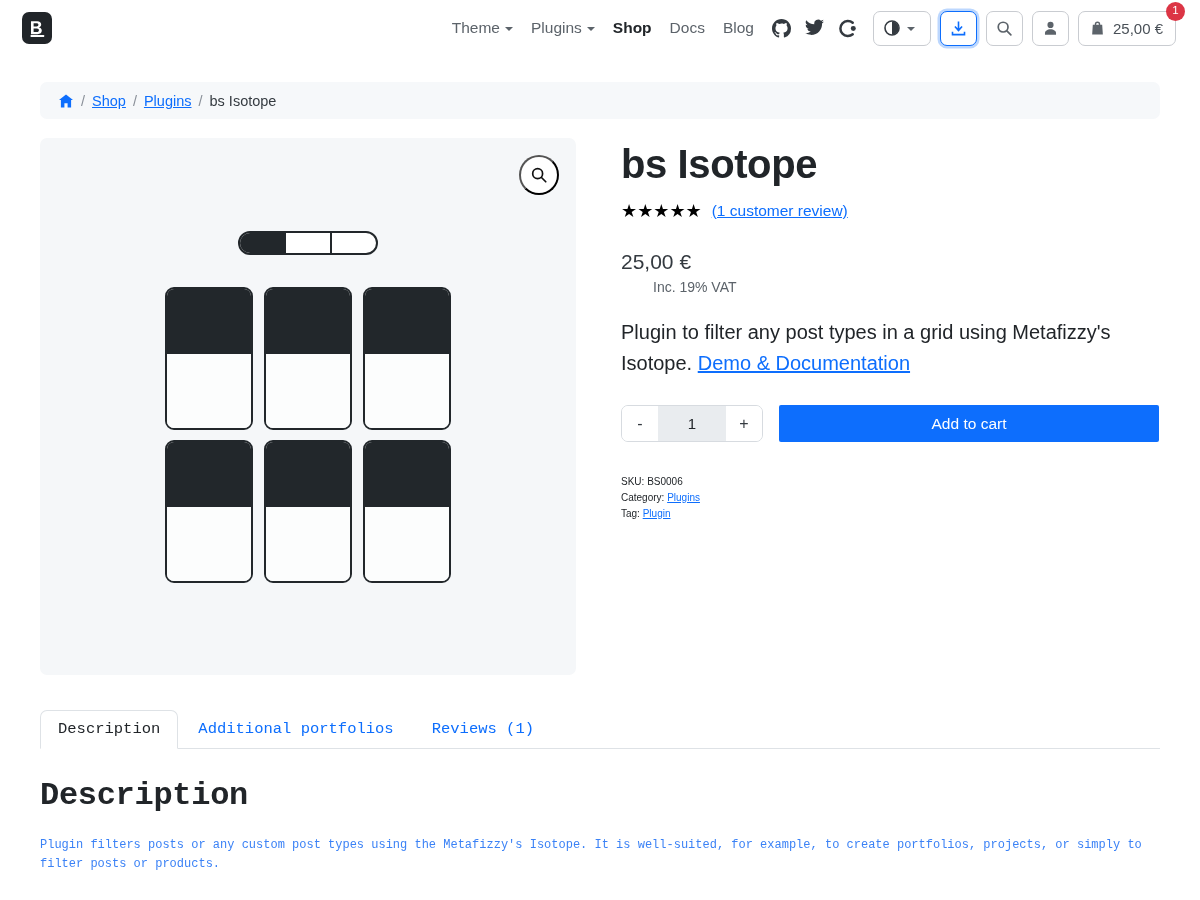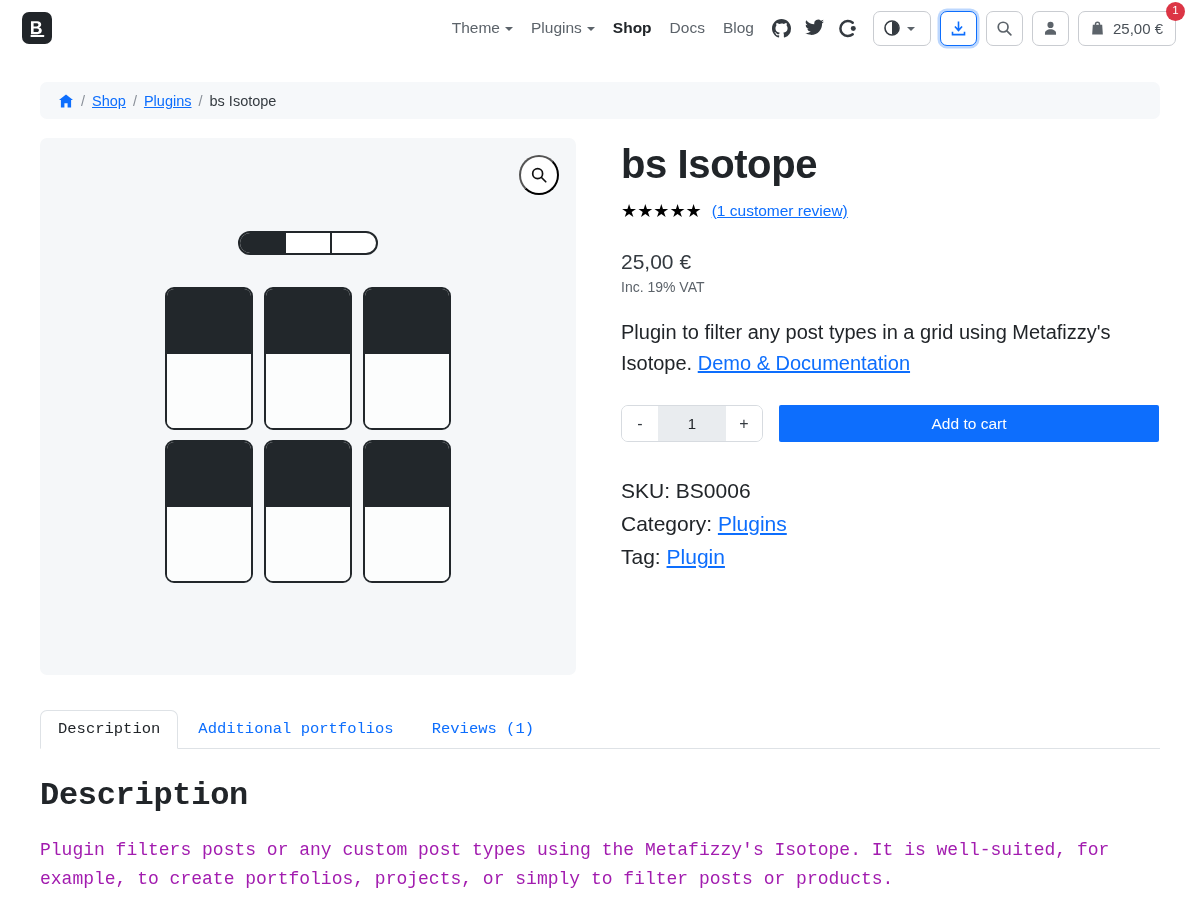--- a/index.html
+++ b/index.html
@@ -219,7 +219,7 @@
     color: #343a40;
     margin-bottom: 5px;
   }
-  .vat { font-size: 14px; color: #5c636a; margin-bottom: 22px; }
+  .vat { font-size: 14px; color: #5c636a; margin-bottom: 22px; margin-left: 32px; }
   .short-desc {
     font-size: 20px;
     line-height: 1.55;

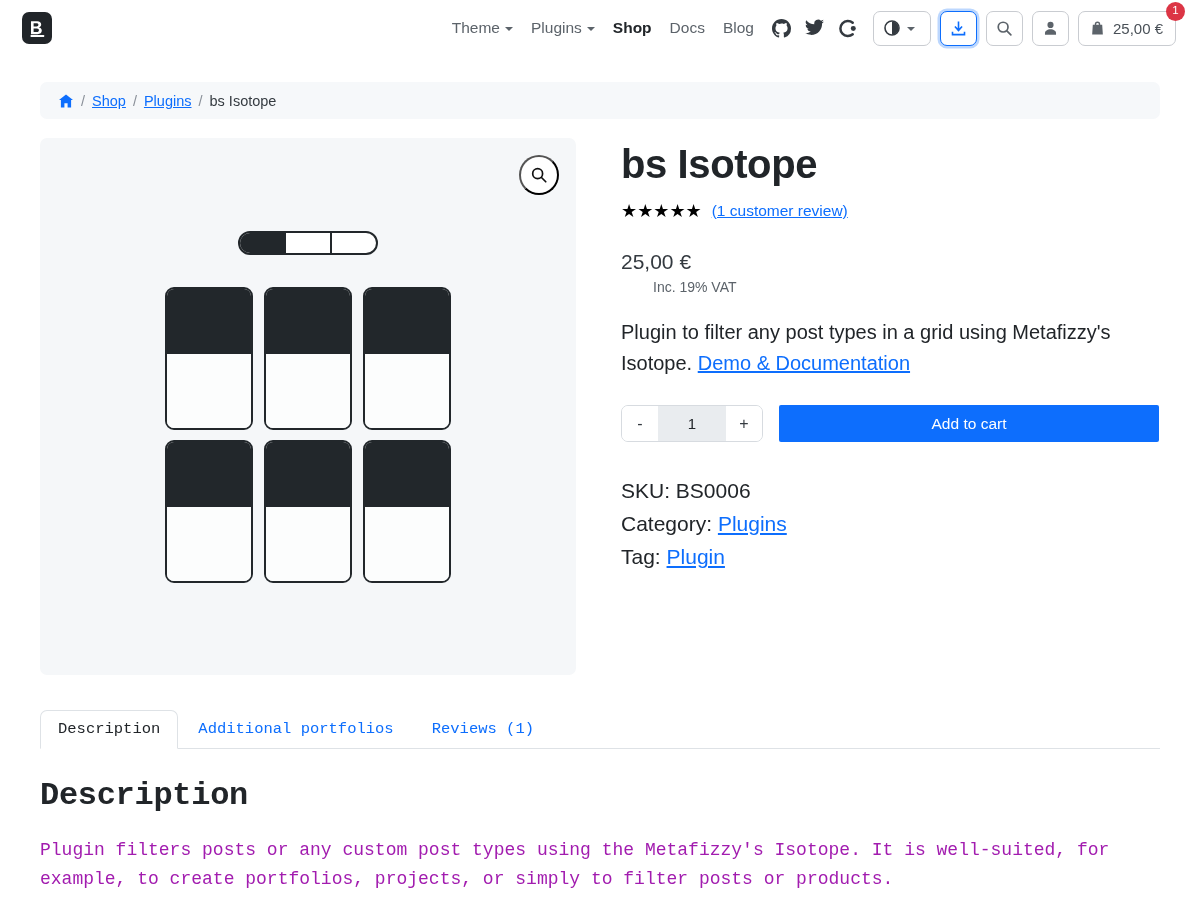--- a/index.html
+++ b/index.html
@@ -268,7 +268,7 @@
     font-family: inherit;
     height: 37px;
   }
-  .meta { font-size: 21px; line-height: 1.58; color: #212529; }
+  .meta { font-size: 10px; line-height: 1.58; color: #212529; }
 
   
   .tabs-wrap { margin: 35px 40px 0 40px; font-family: Liberation Mono, monospace; }

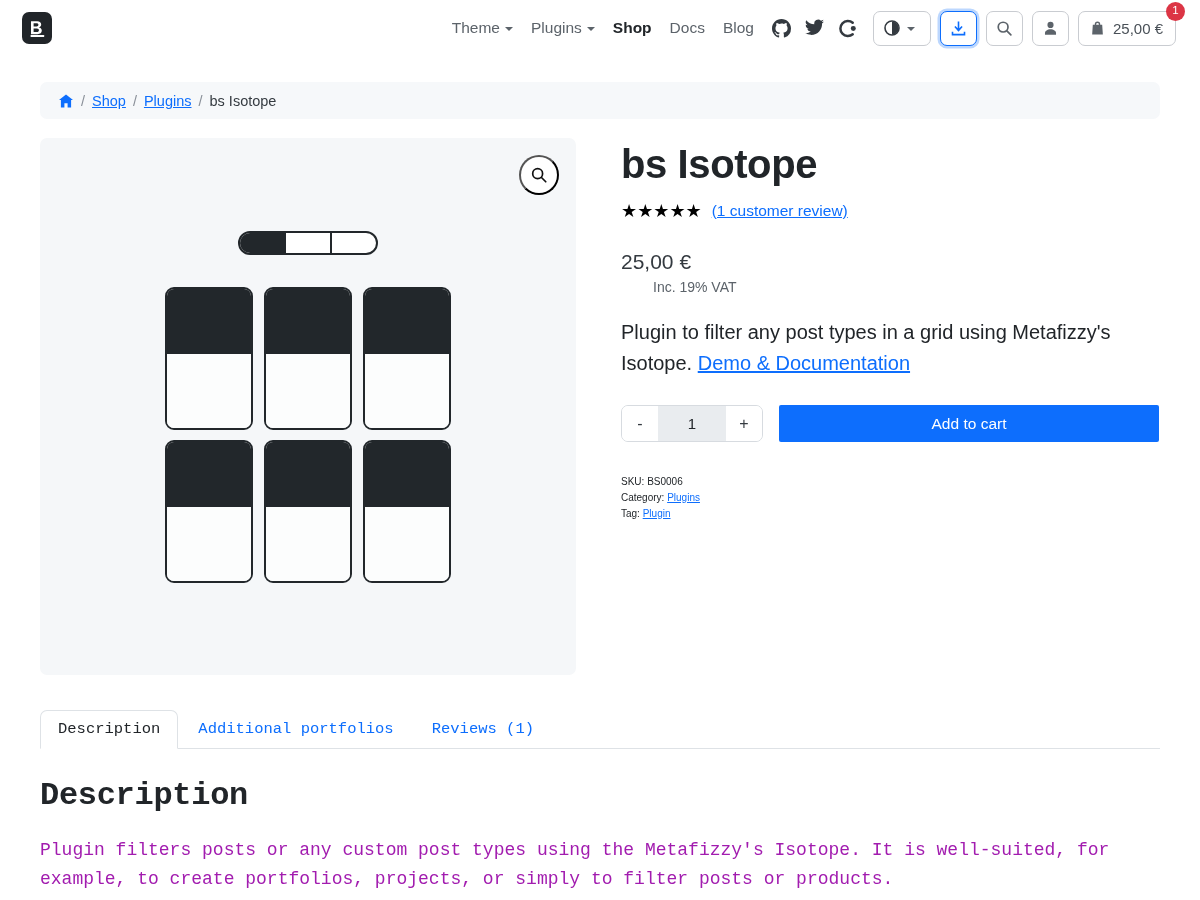--- a/index.html
+++ b/index.html
@@ -303,10 +303,10 @@
     color: #212529;
   }
   .tabpanel p {
-    font-size: 18px;
+    font-size: 12px;
     line-height: 1.6;
     margin: 0 0 15px 0;
-    color: #a21caf;
+    color: #3b82f6;
   }
 </style>
 </head>

